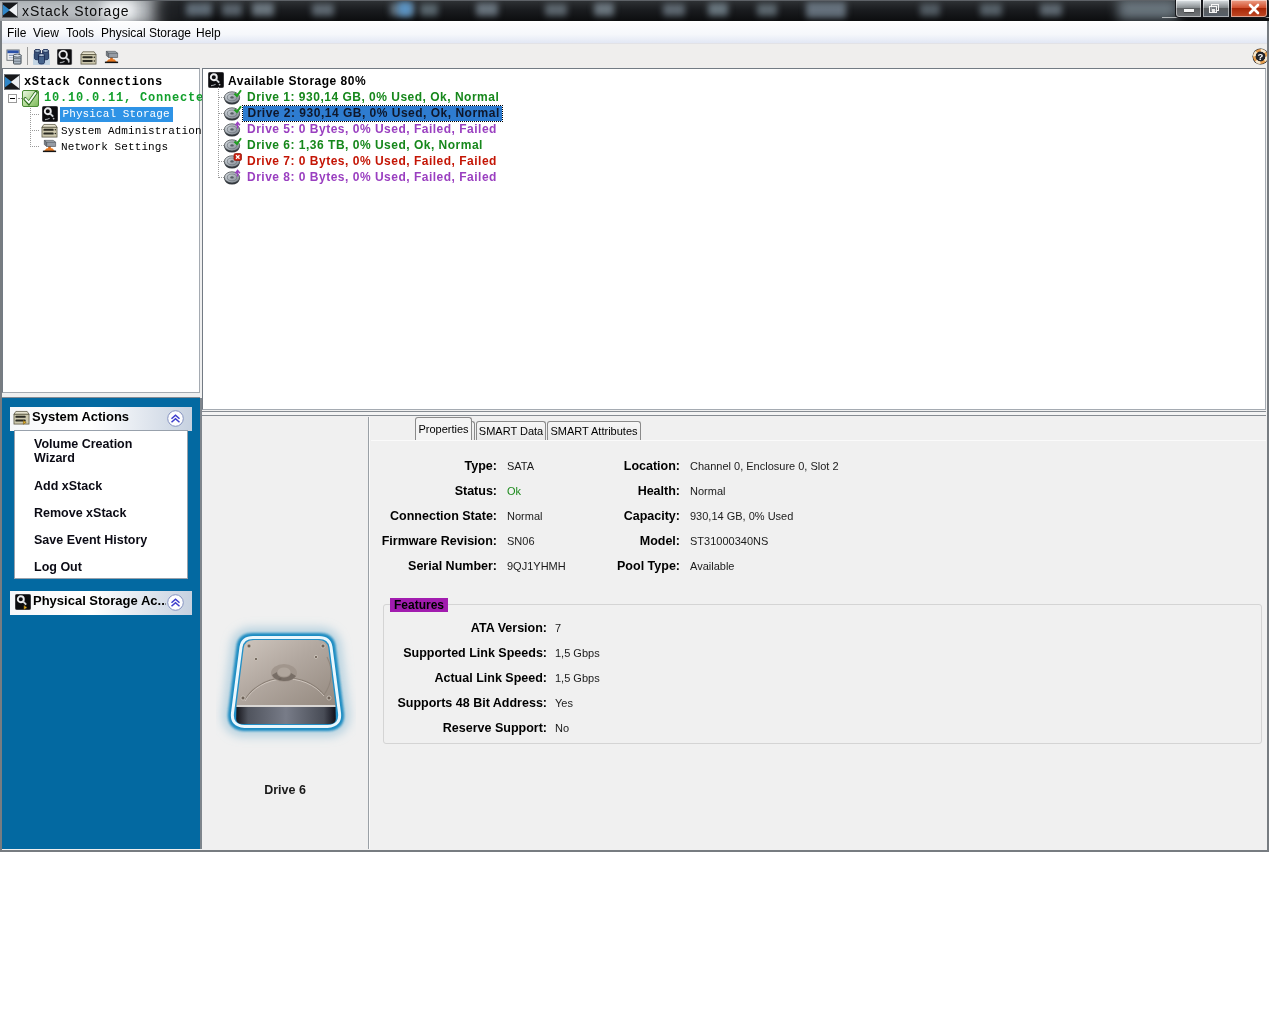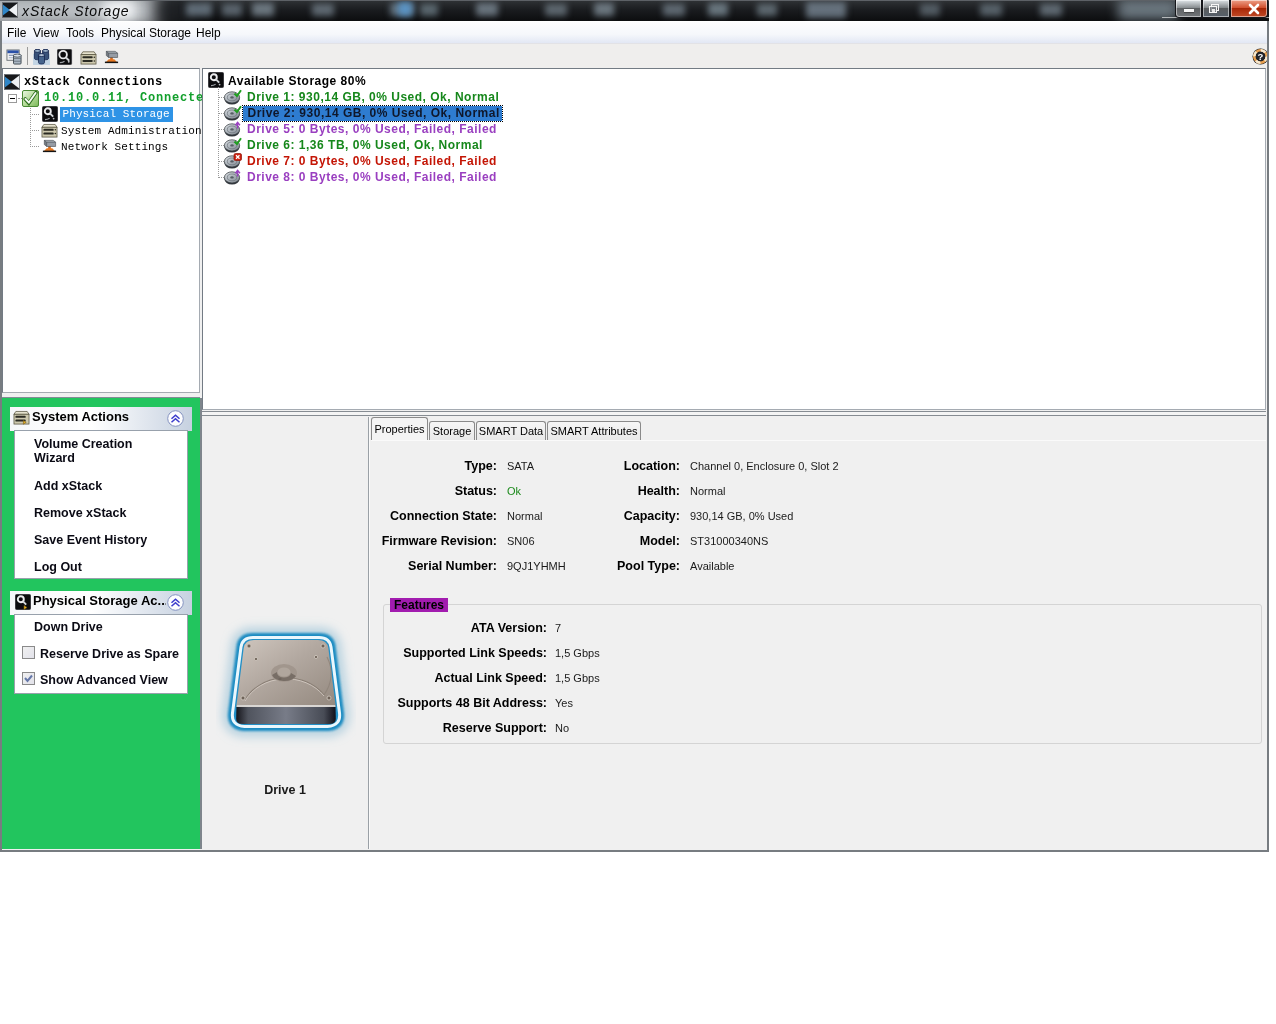--- a/index.html
+++ b/index.html
@@ -10,7 +10,7 @@
 
 #titlebar { position:absolute; left:0; top:0; width:1269px; height:21px; background:linear-gradient(#303336,#1b1d20 45%,#0c0d0f); overflow:hidden; }
 #titlebar .blob { position:absolute; filter:blur(3px); border-radius:2px; }
-#titletext { position:absolute; left:22px; top:2.5px; font-size:14px; letter-spacing:0.9px; color:#0a0a0a;font-style:italic; }
+#titletext { position:absolute; left:22px; top:2.5px; font-size:14px; letter-spacing:0.9px; color:#0a0a0a; }
 #appicon { position:absolute; left:2px; top:2px; }
 .capbtn { position:absolute; top:0; height:18px; border:1px solid #15161a; border-top:none; box-shadow:inset 0 0 0 1px rgba(255,255,255,0.5); }
 #btn-min { left:1175px; width:27px; background:linear-gradient(rgba(235,240,243,0.95),rgba(155,160,163,0.85) 45%,rgba(100,103,105,0.9) 50%,rgba(120,123,127,0.95)); border-bottom-left-radius:4px; }

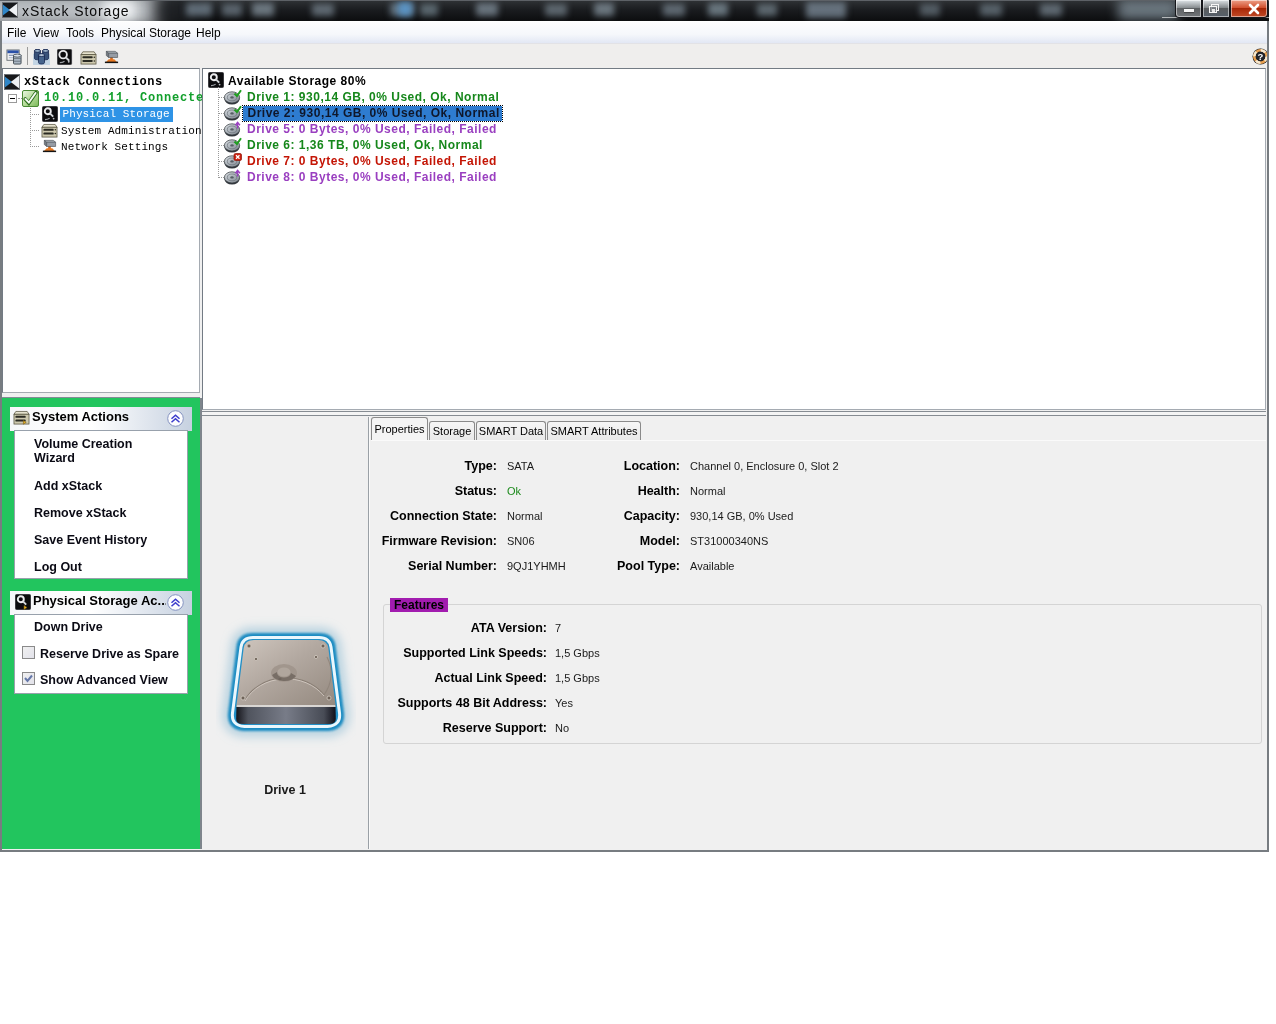--- a/index.html
+++ b/index.html
@@ -32,7 +32,7 @@
 
 #ltree { position:absolute; left:2px; top:0px; width:198px; height:325px; background:#fff; border:1px solid #737b84; border-right-color:#a5abb2; border-bottom-color:#a5abb2;font-family:Liberation Mono, monospace; }
 
-#taskarea { position:absolute; left:2px; top:329px; width:198px; height:452px; background:#22c55e; border-top:1px solid #848c95; }
+#taskarea { position:absolute; left:2px; top:329px; width:198px; height:452px; background:#0369a1; border-top:1px solid #848c95; }
 
 #rtree { position:absolute; left:202px; top:0px; width:1064px; height:342px; background:#fff; border:1px solid #737b84; border-right-color:#a5abb2; border-bottom-color:#a5abb2; }
 

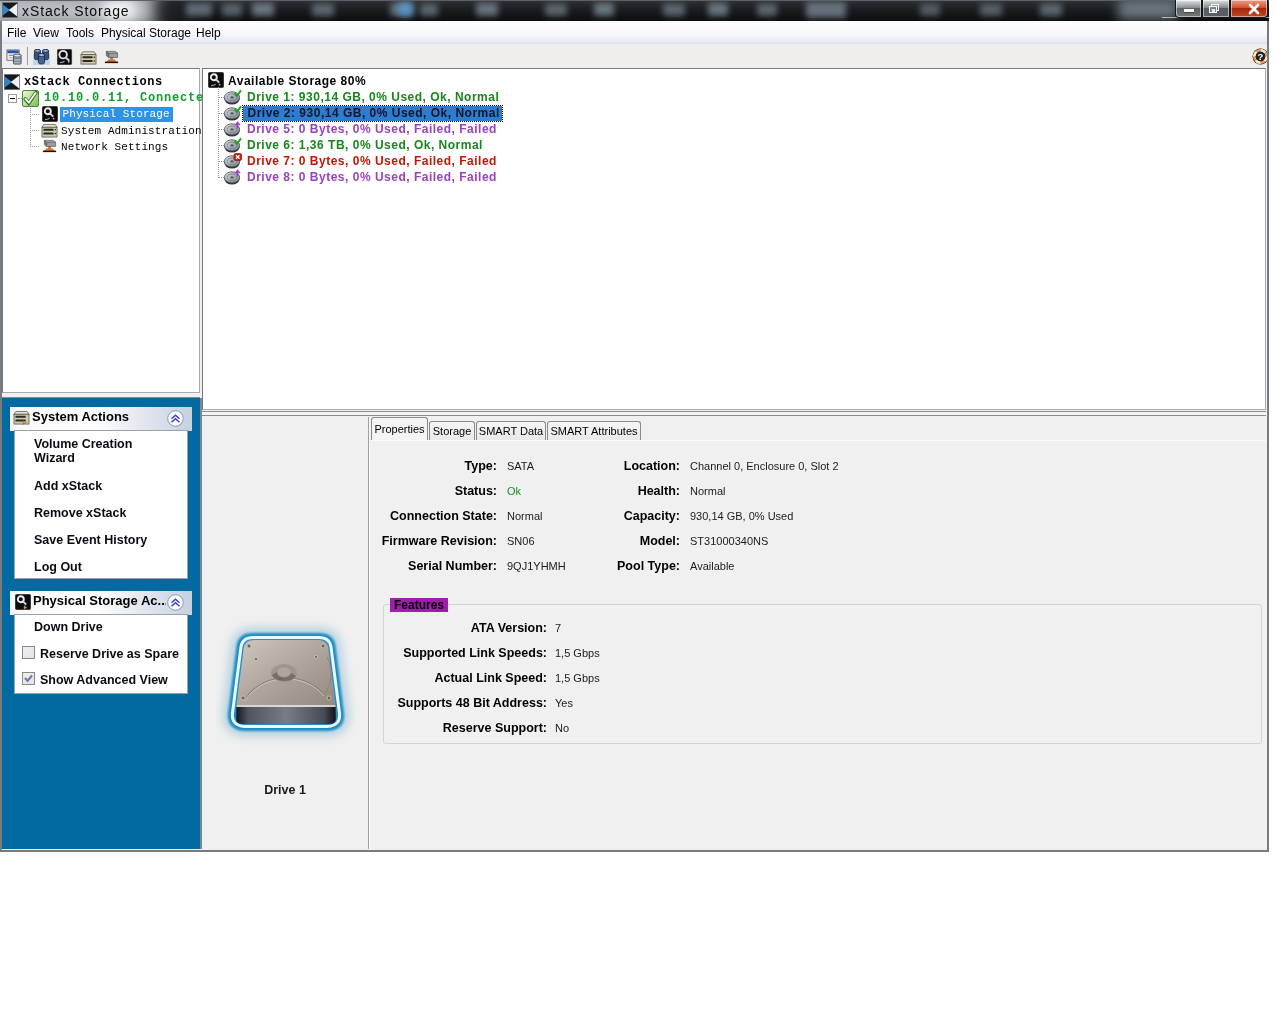--- a/index.html
+++ b/index.html
@@ -50,7 +50,7 @@
 
 
 .tab { position:absolute; font-size:11px; color:#000; text-align:center; border:1px solid #8a8a8a; border-bottom:none; border-radius:3px 3px 0 0; background:linear-gradient(#f6f6f6,#e8e8e8); }
-.tab.active { background:#f4f4f4; }
+.tab.active { background:#f4f4f4;margin-left:44px; }
 
 .lbl { position:absolute; font-size:12.5px; font-weight:bold; color:#000; text-align:right; white-space:nowrap; }
 .val { position:absolute; font-size:11px; color:#1a1a1a; white-space:nowrap; }

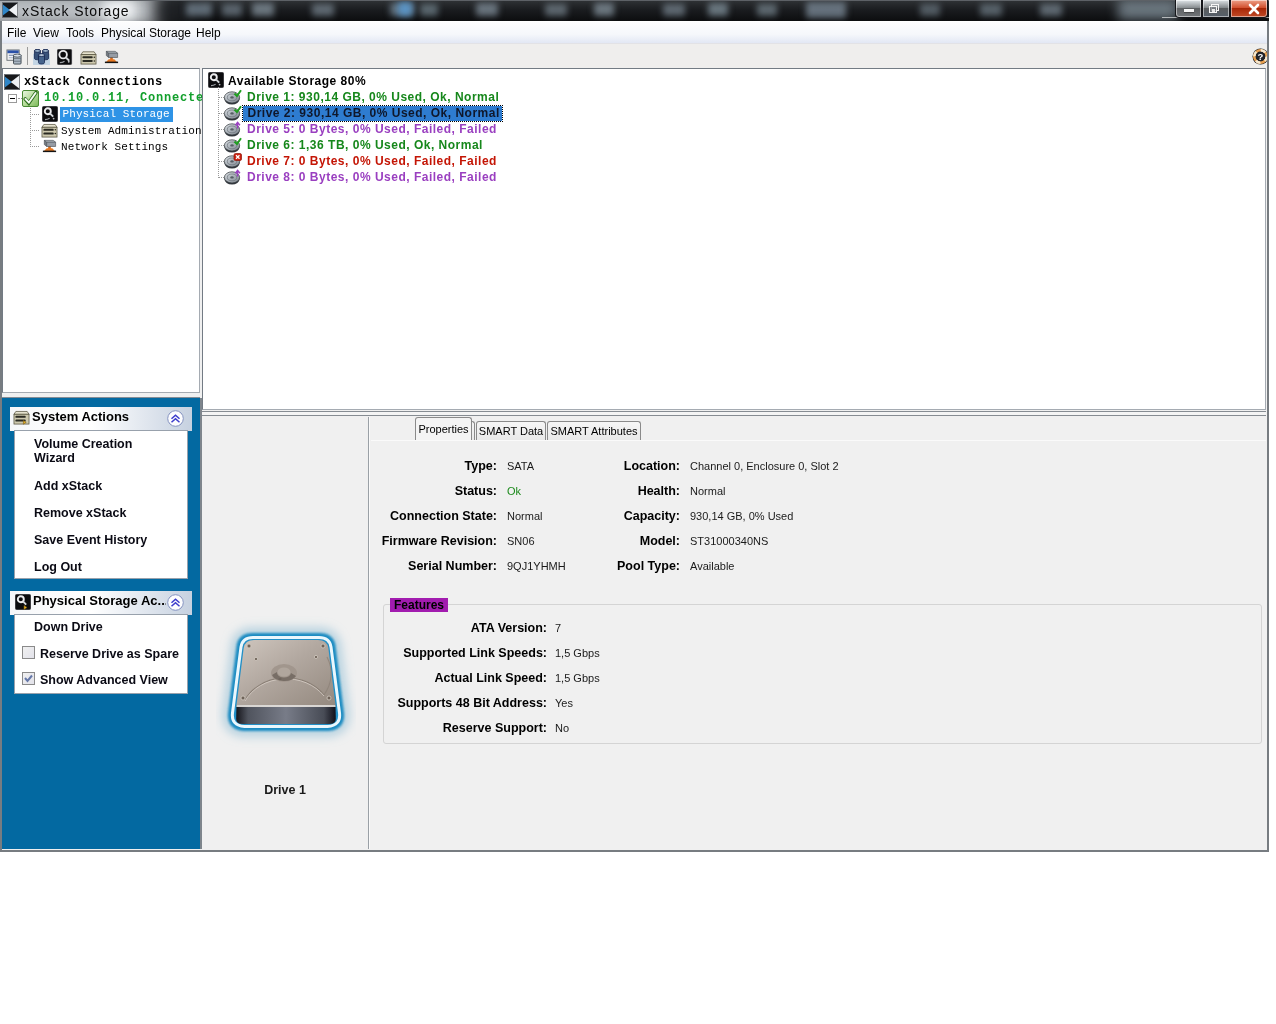--- a/index.html
+++ b/index.html
@@ -272,17 +272,6 @@
         <circle cx="8.5" cy="8.5" r="7.8" fill="#fdfdfe" stroke="#8492c0" stroke-width="1"></circle>
         <path d="M4.5 8.8 L8.5 5.2 L12.5 8.8 M4.5 12.3 L8.5 8.7 L12.5 12.3" fill="none" stroke="#3d3dcc" stroke-width="1.5"></path>
       </svg>
-      <div class="panebody" style="left:12px;top:216px;width:174px;height:80px;">
-        <div class="item" style="left:19px;top:5px;">Down Drive</div>
-        <div class="abs" style="left:7px;top:31px;width:13px;height:13px;border:1px solid #8a8a8a;background:linear-gradient(135deg,#f0f0f0,#e2e2ea);"></div>
-        <div class="item" style="left:25px;top:32px;">Reserve Drive as Spare</div>
-        <div class="abs" style="left:7px;top:57px;width:13px;height:13px;border:1px solid #8a8a8a;background:linear-gradient(135deg,#f0f0f0,#e2e2ea);">
-          <svg width="11" height="11" viewBox="0 0 11 11" style="position:absolute;left:0;top:0;">
-              <path d="M2 5 L4.5 8 L9 2.5" fill="none" stroke="#6678a8" stroke-width="2"></path>
-            </svg>
-        </div>
-        <div class="item" style="left:25px;top:58px;">Show Advanced View</div>
-      </div>
     </div>
     <div id="rtree">
       <svg class="abs" style="left:5px;top:3px;" width="16" height="16" viewBox="0 0 16 16">

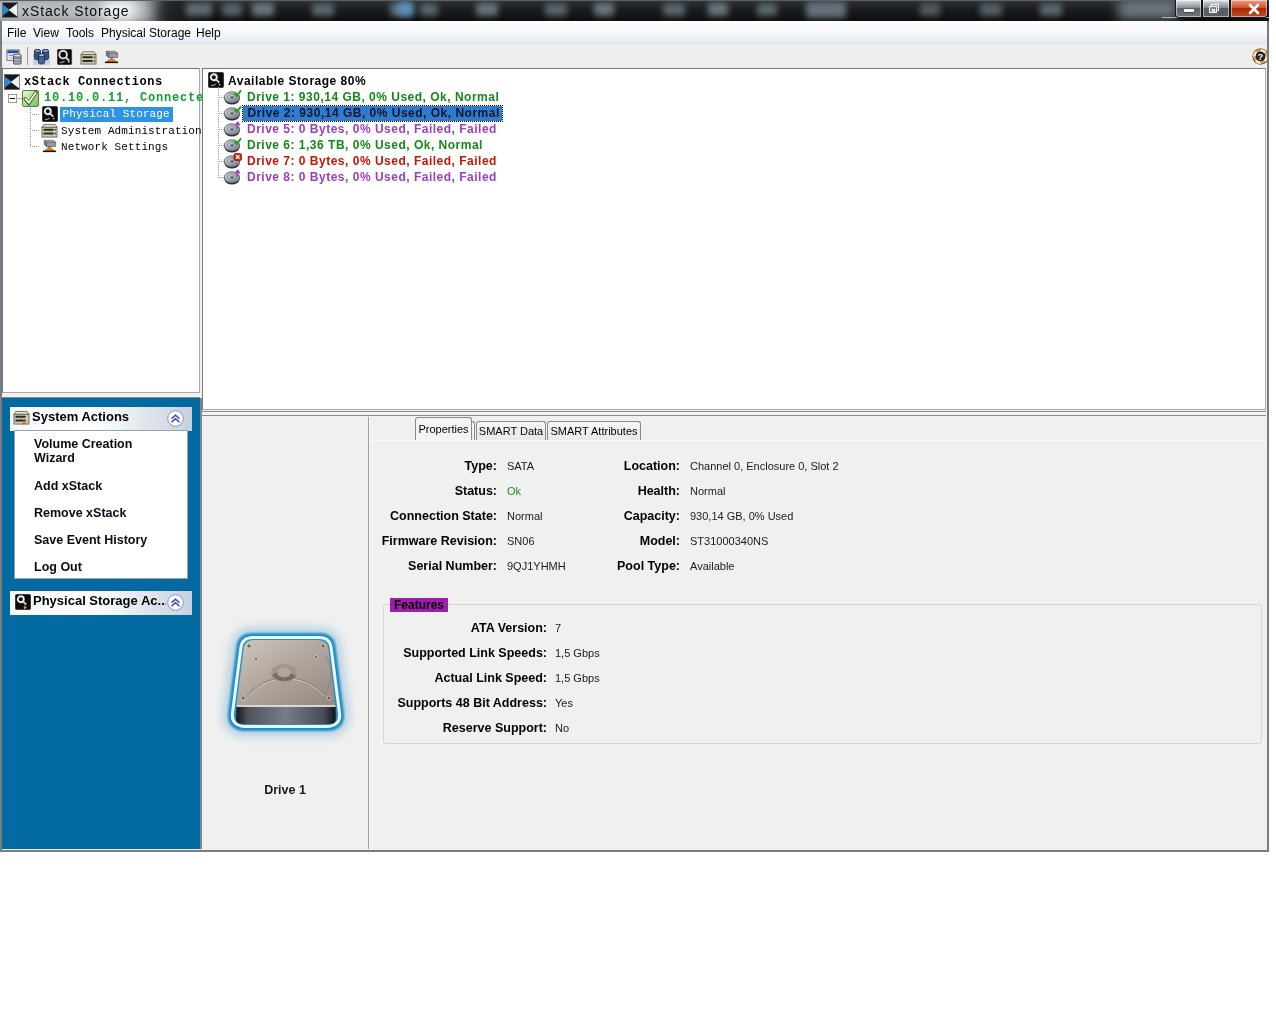--- a/index.html
+++ b/index.html
@@ -380,7 +380,7 @@
           </g>
         </g>
       </svg>
-      <div class="abs" style="left:0px;top:366px;width:166px;text-align:center;font-size:12.5px;font-weight:bold;color:#1a1a1a;">Drive 1</div>
+      <div class="abs" style="left:0px;top:366px;width:166px;text-align:center;font-size:12.5px;font-weight:bold;color:#1a1a1a;">Drive 6</div>
 
       <div class="tab" style="left:227px;top:4px;width:46px;height:20px;line-height:19px;">Storage</div>
       <div class="tab" style="left:274px;top:4px;width:70px;height:20px;line-height:19px;">SMART Data</div>

